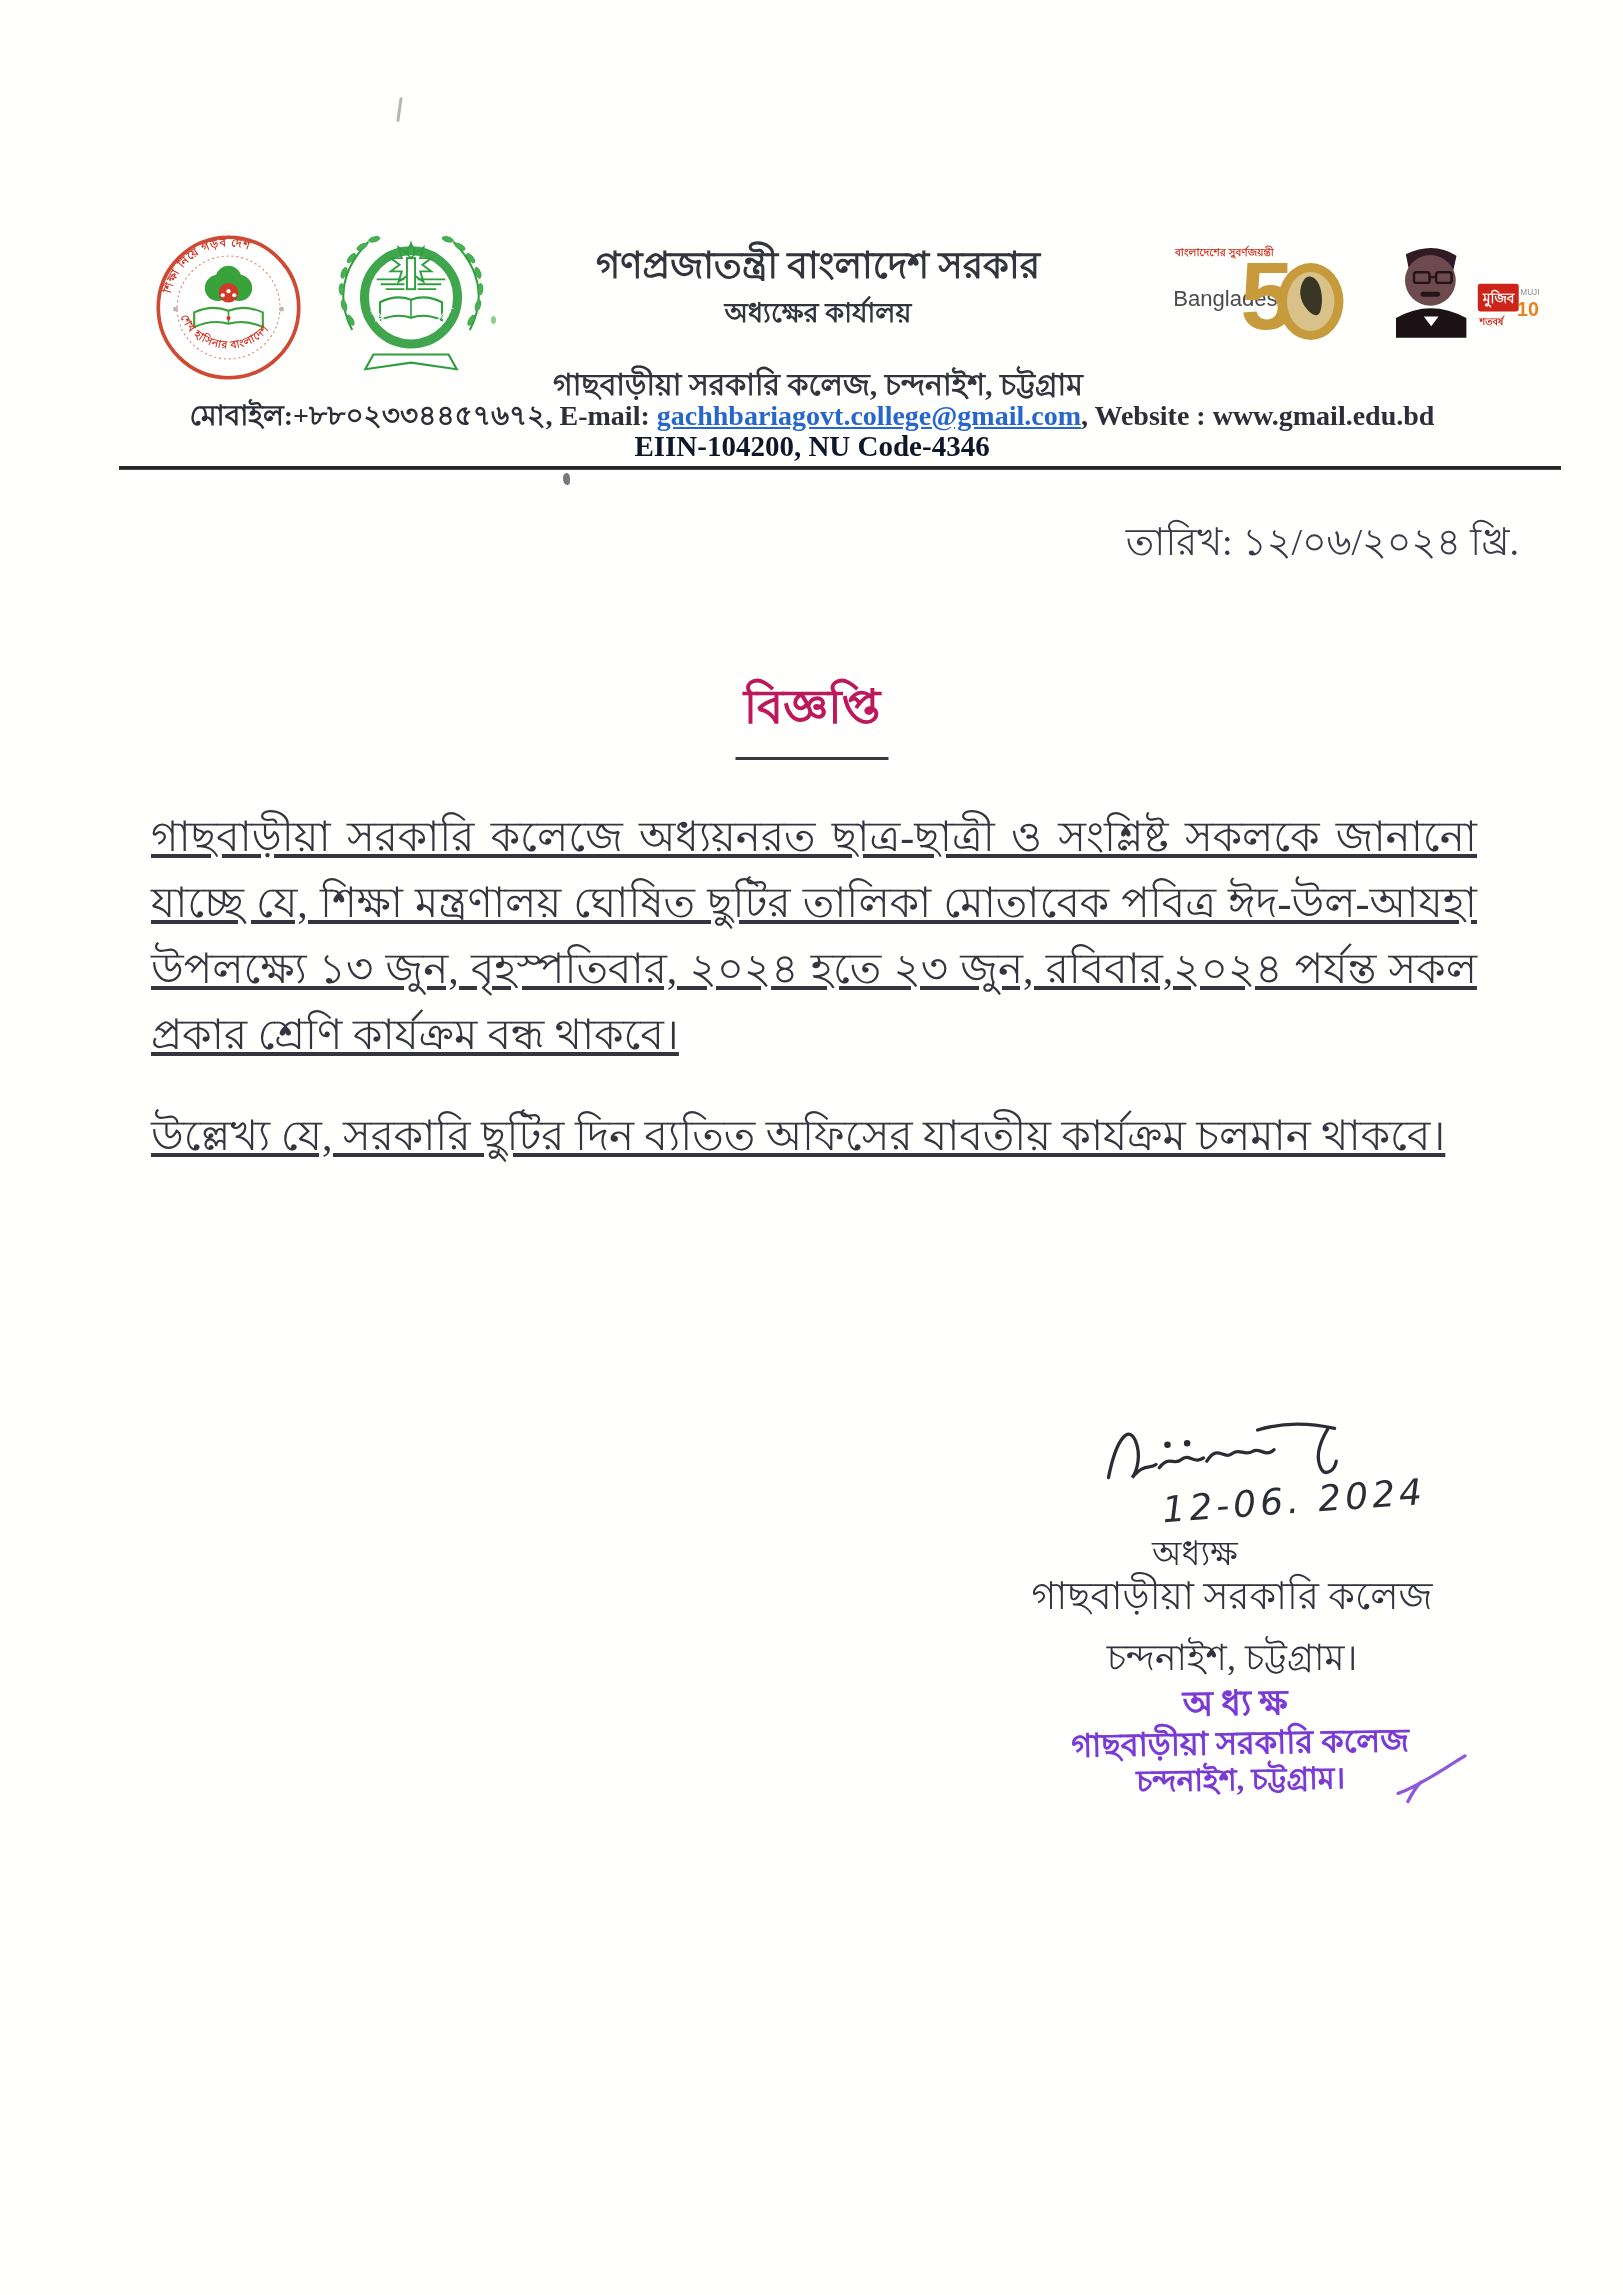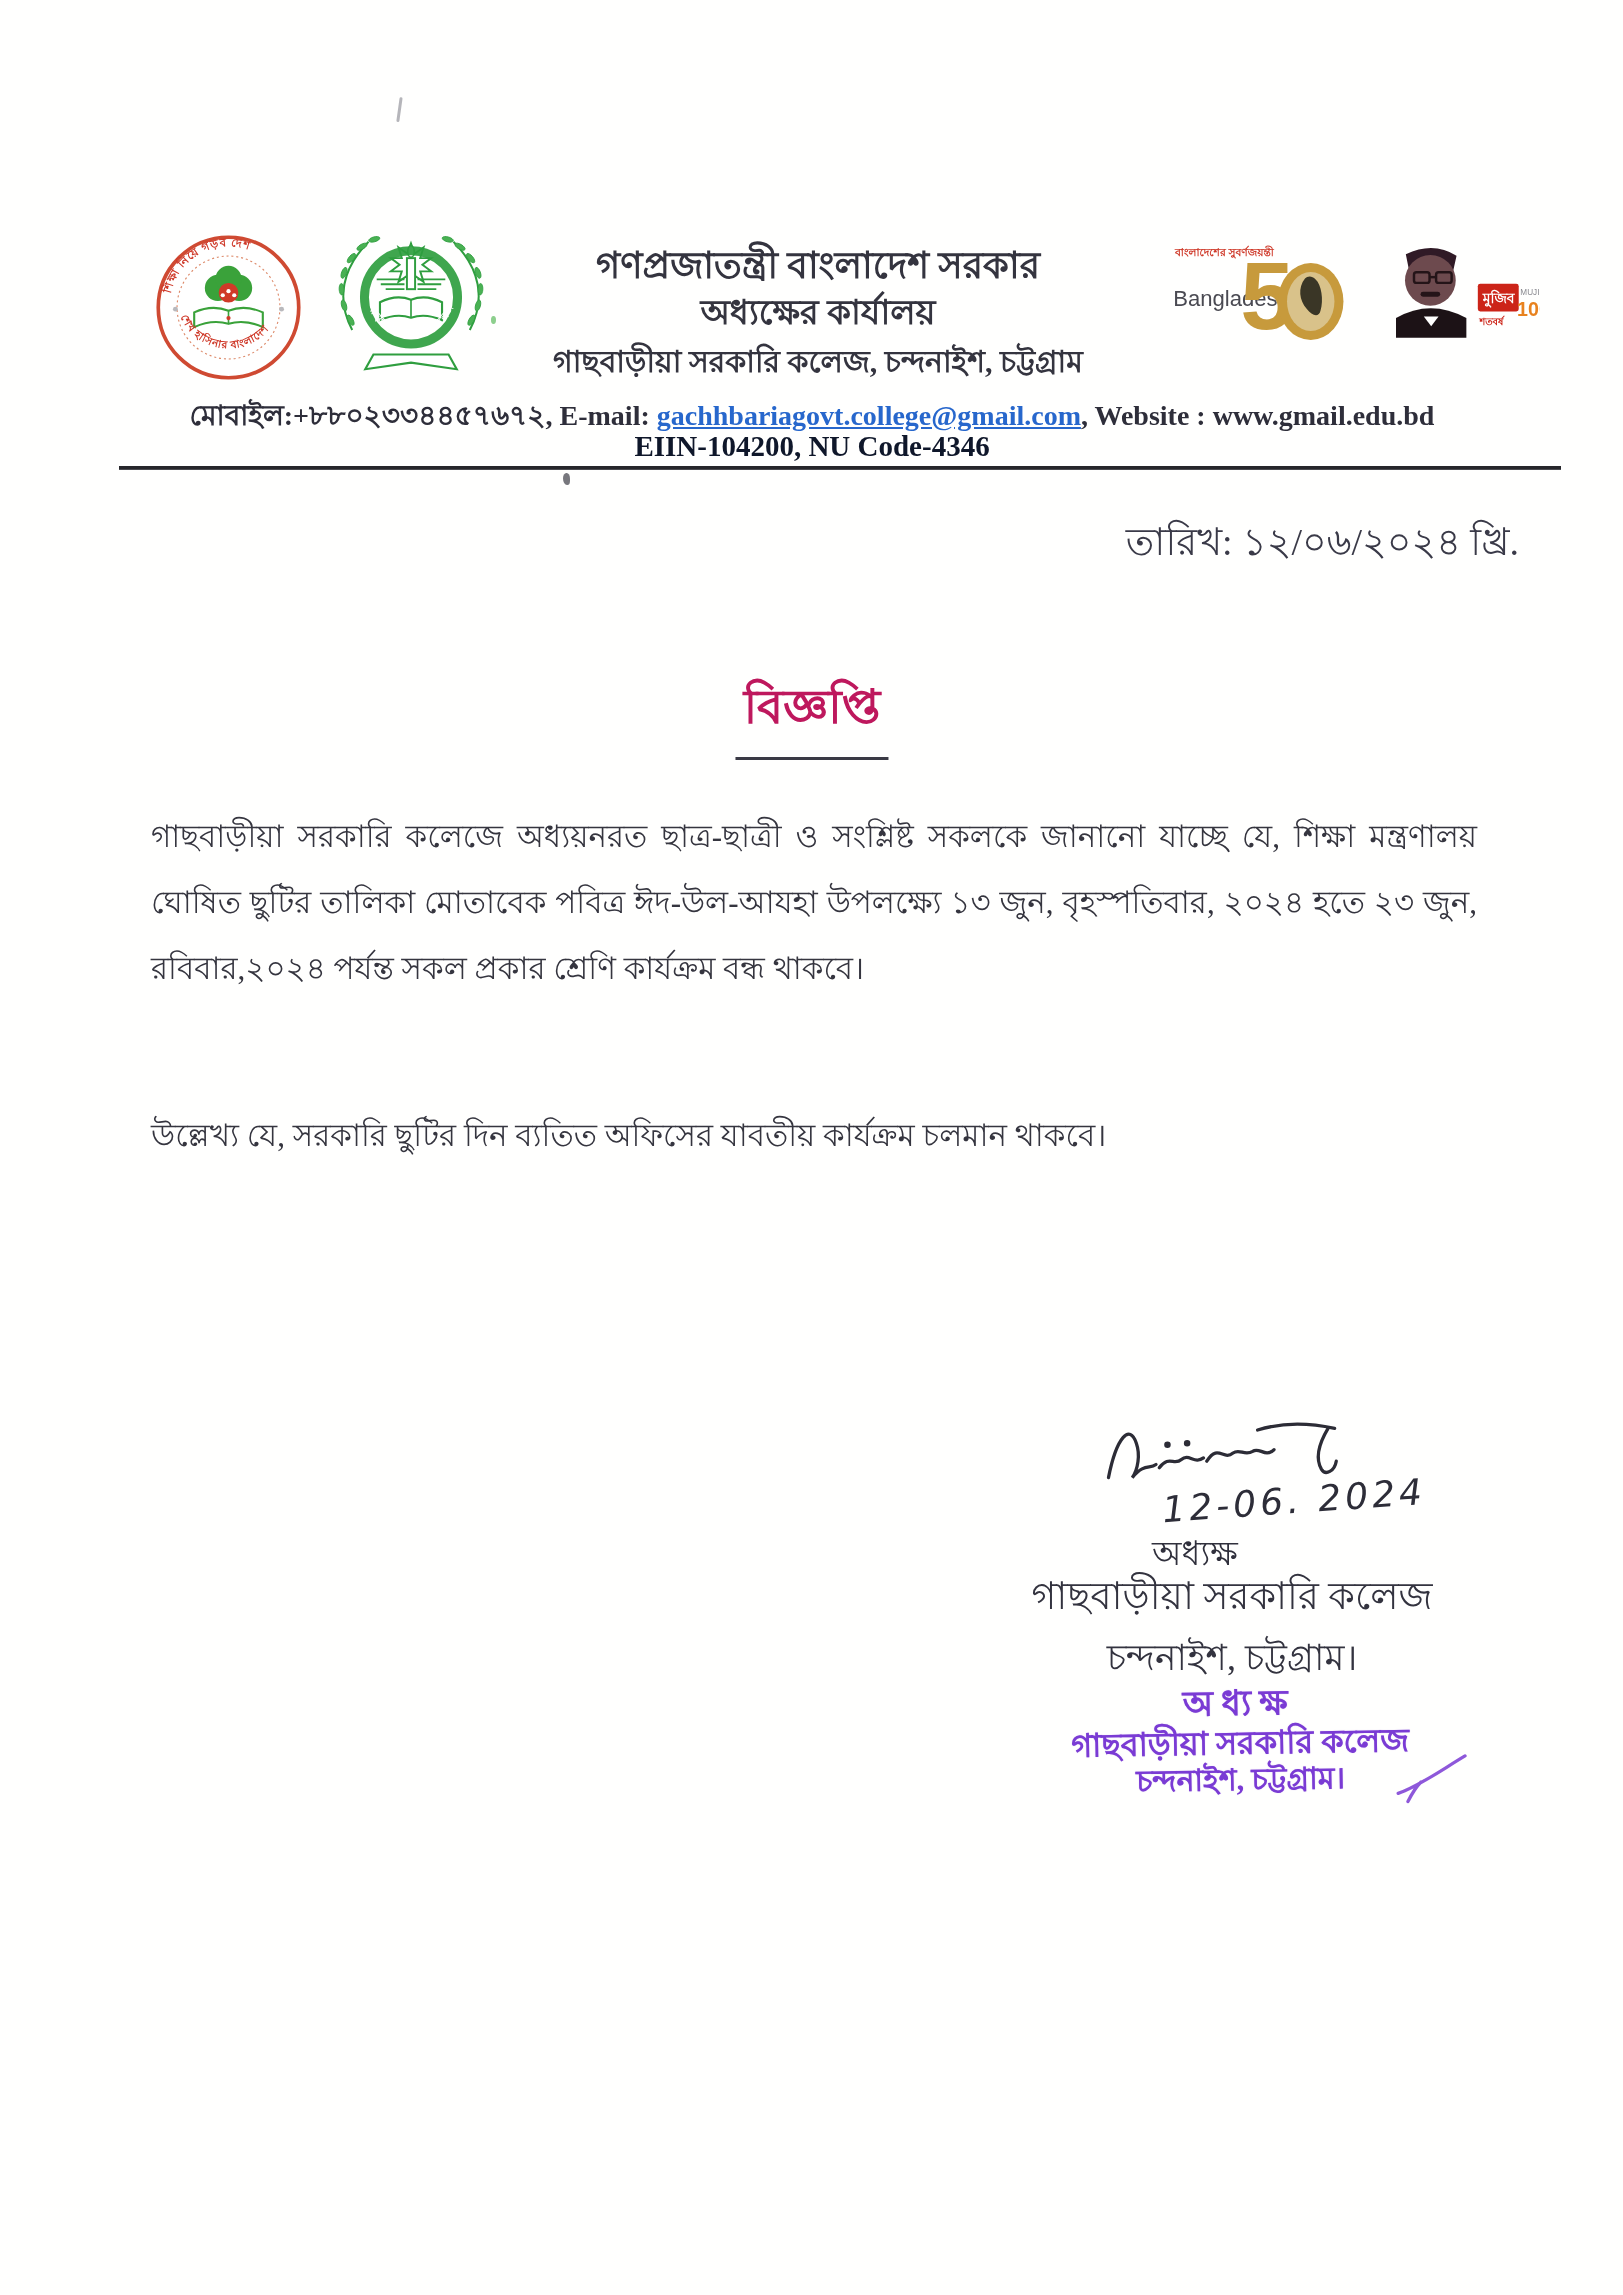--- a/index.html
+++ b/index.html
@@ -14,7 +14,7 @@
   
   .hdr-text { left:458px; top:241px; width:720px; text-align:center; }
   .hdr-line1 { font-size:37px; font-weight:bold; line-height:49px; margin-bottom:0; }
-  .hdr-line2 { font-size:34px; font-weight:bold; line-height:46px; margin-bottom:0; }
+  .hdr-line2 { font-size:27px; font-weight:bold; line-height:46px; margin-bottom:23px; }
   .hdr-line3 { font-size:30px; font-weight:bold; line-height:51px; }
 
   .contact-line { left:0; top:394px; width:100%; text-align:center;

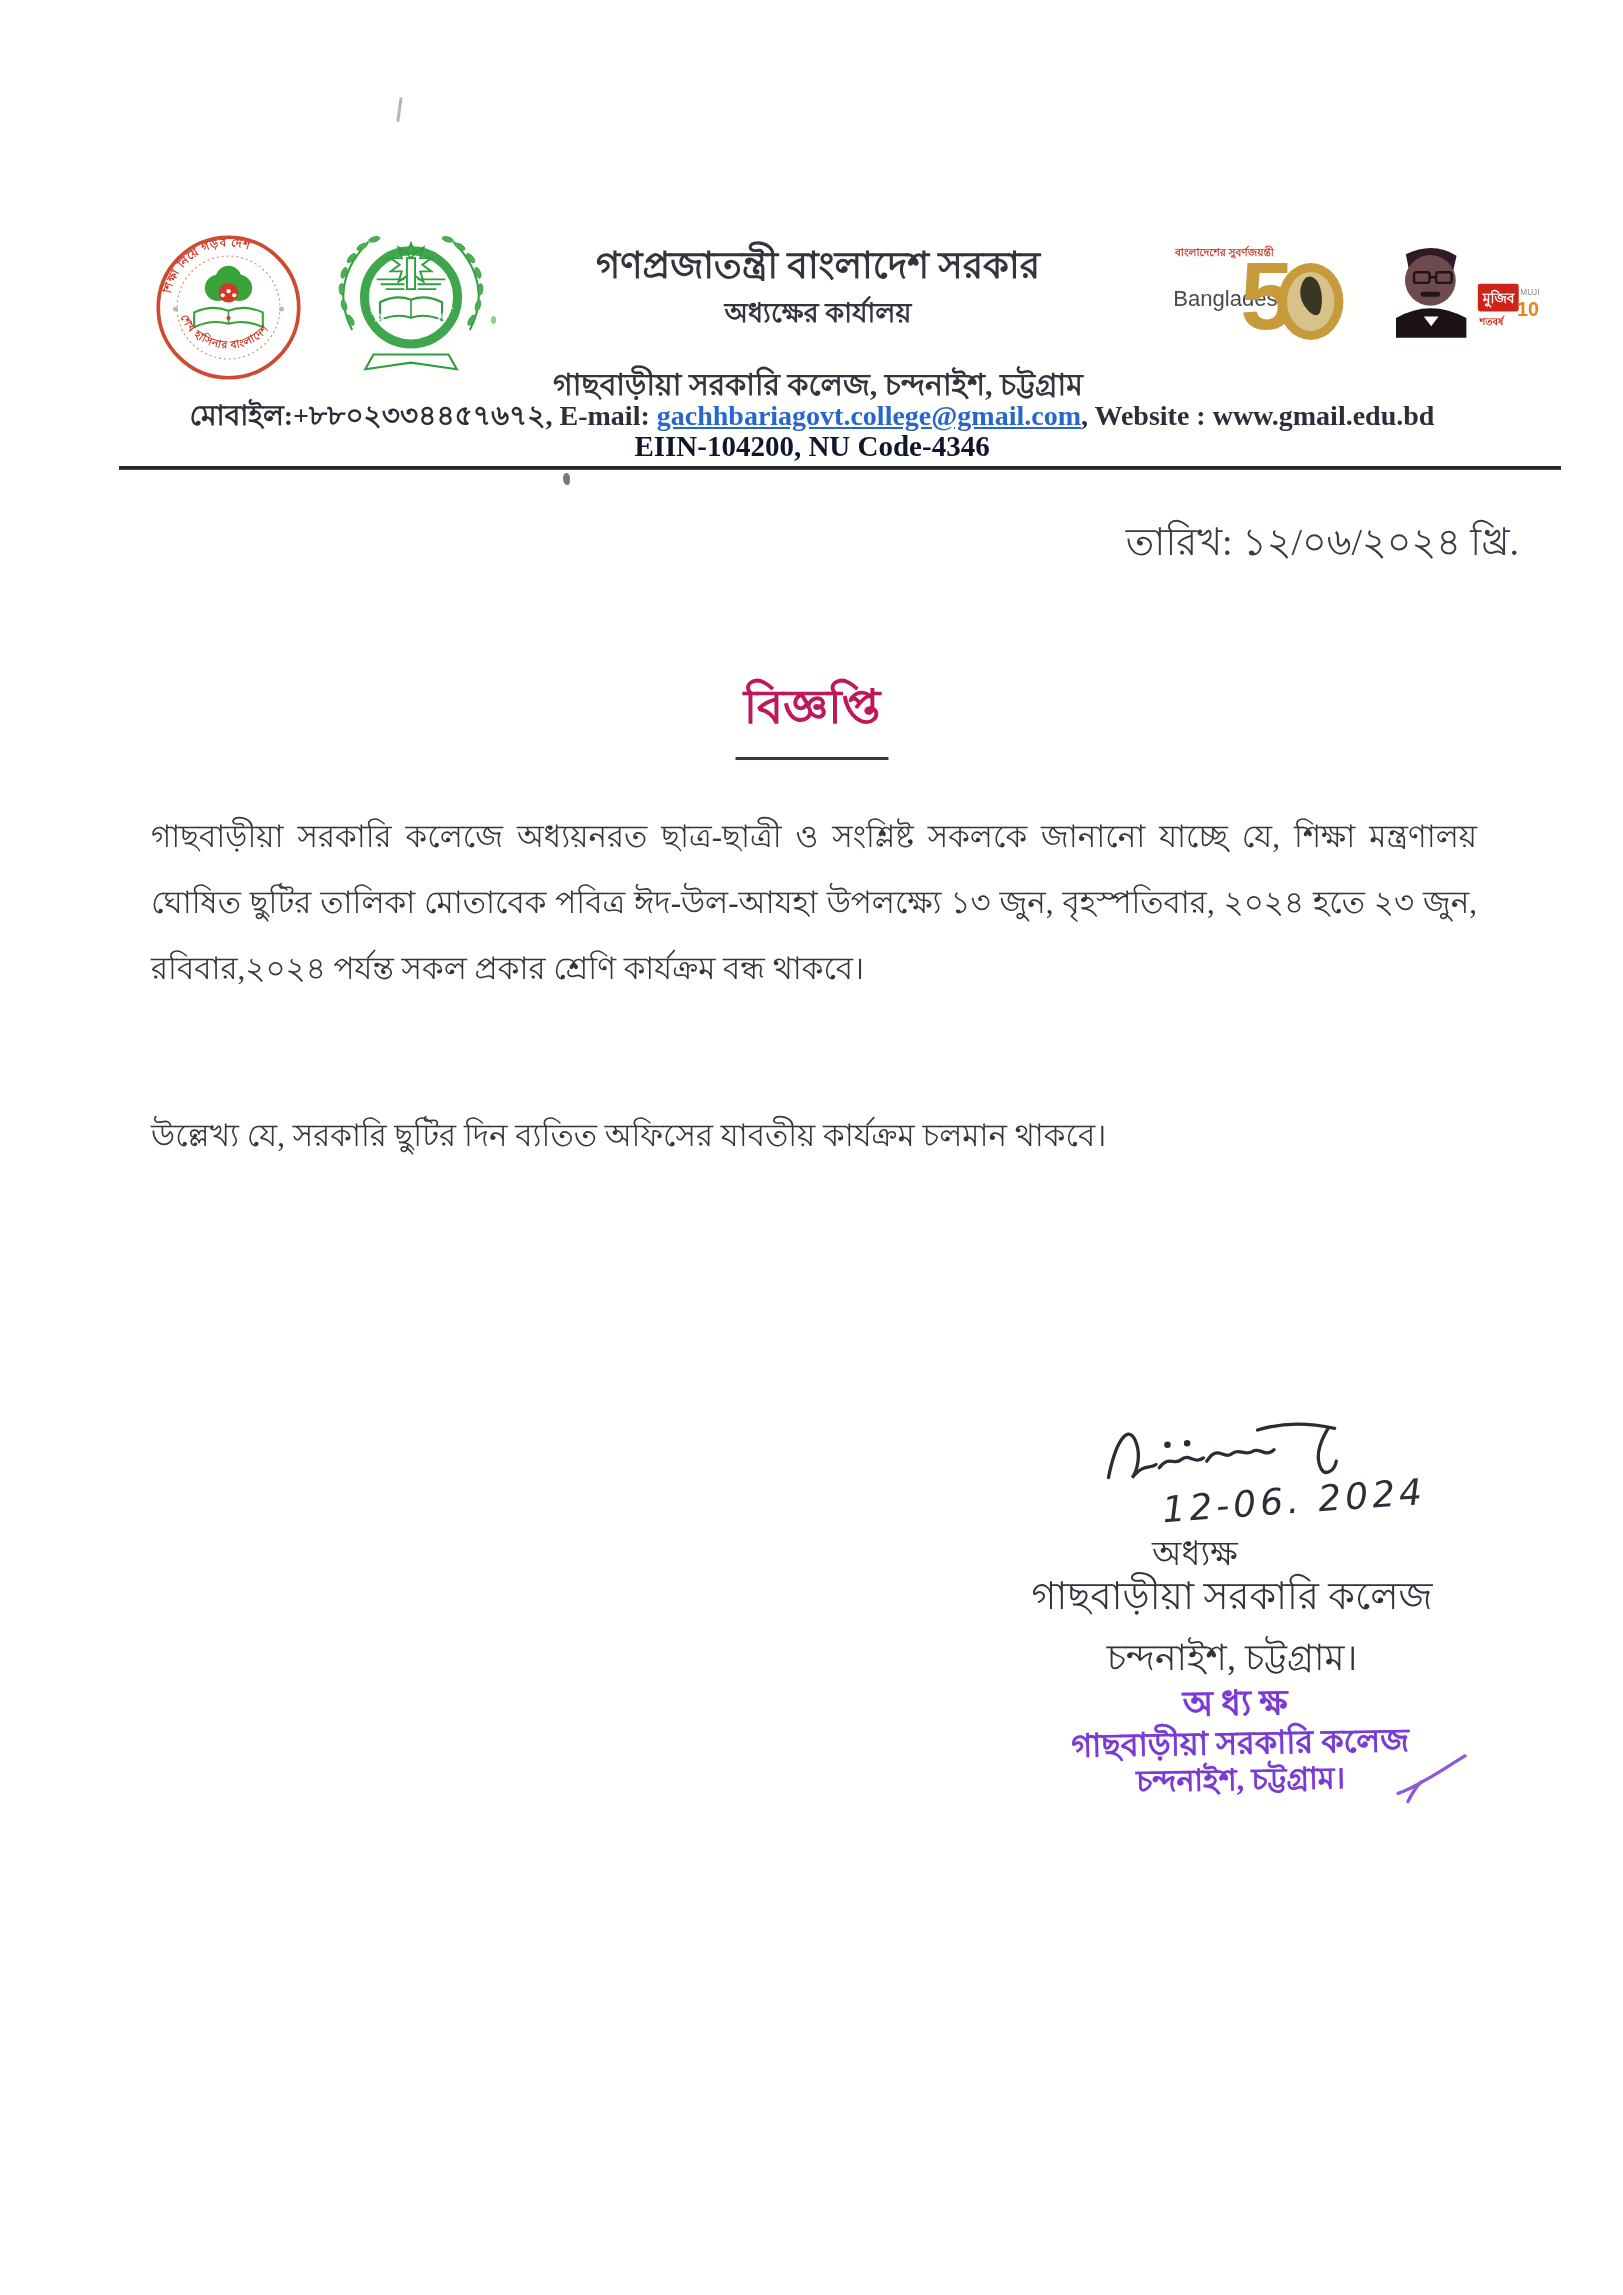--- a/index.html
+++ b/index.html
@@ -32,8 +32,8 @@
     font-size:47px; font-weight:bold; color:#be185d;
     border-bottom:3.3px solid #3a3a45; padding:0 8.2px 8.2px 8.2px; }
 
-  .para { left:151px; width:1326px; font-size:31px; line-height:66px;
-    color:#35353f; text-align:justify; }
+  .para { left:151px; width:1326px; font-size:42px; line-height:66px;
+    color:#35353f; text-align:justify;text-decoration:underline; }
   .para1 { top:804px; }
   .para2 { top:1103px; text-align:left; }
 

